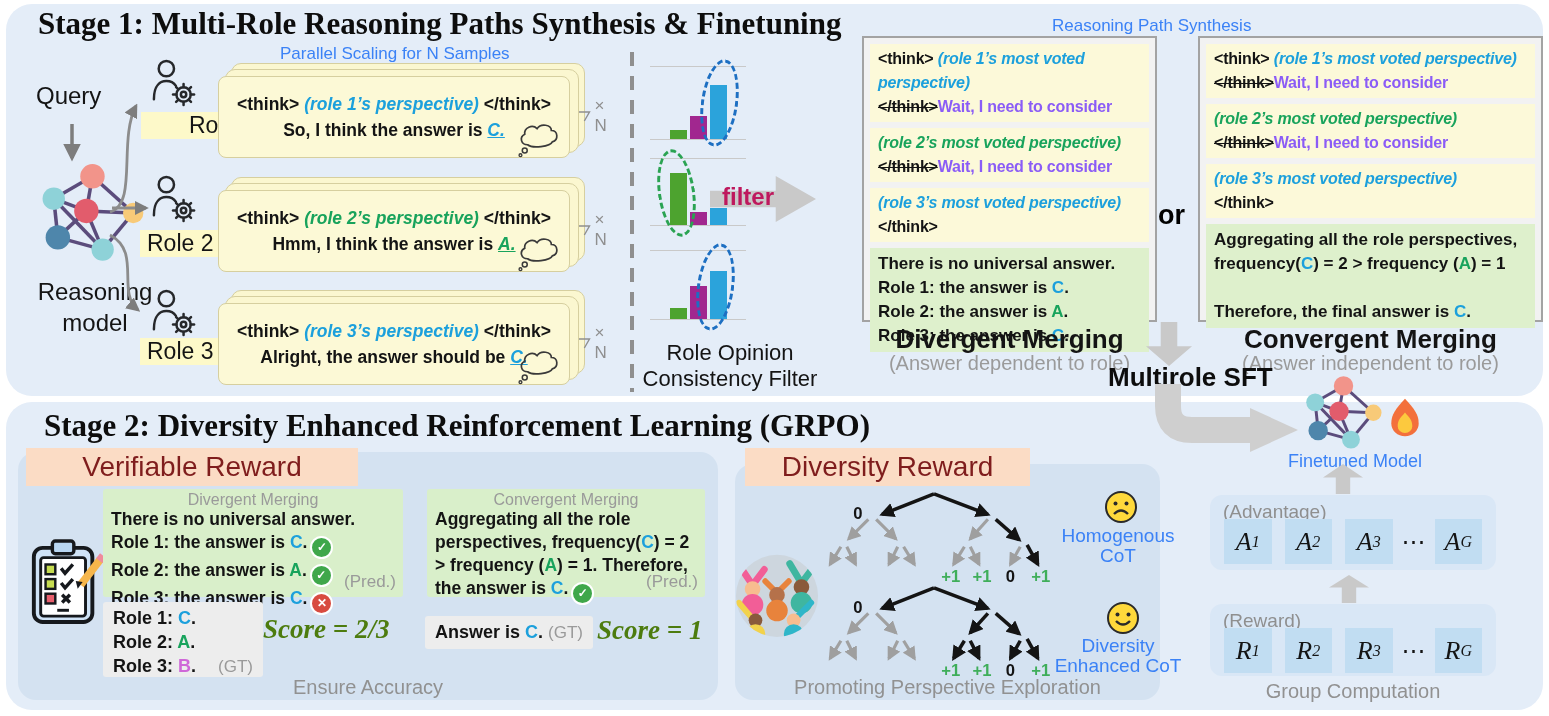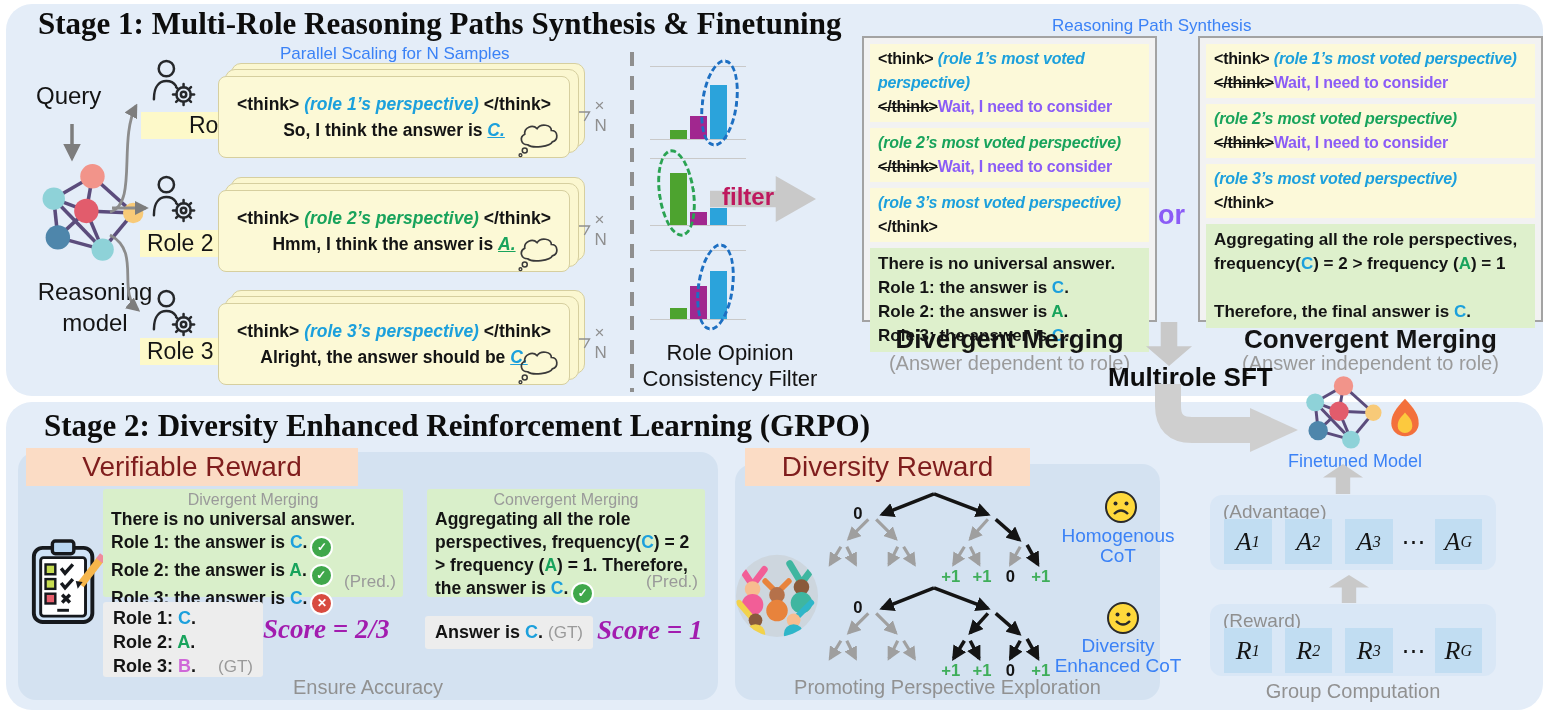--- a/index.html
+++ b/index.html
@@ -288,7 +288,7 @@
   <div class="boxcap" style="left:862px;top:324px;width:295px;">Divergent Merging</div>
   <div class="boxsub" style="left:862px;top:352px;width:295px;">(Answer dependent to role)</div>
 
-  <div class="abs" style="left:1158px;top:200px;font-size:27px;font-weight:800;color:#8b5cf6;">or</div>
+  <div class="abs" style="left:1158px;top:200px;font-size:27px;font-weight:800;color:#000000;">or</div>
 
   <div class="mbox" style="left:1198px;top:36px;width:345px;height:286px;">
     <div class="mrow">

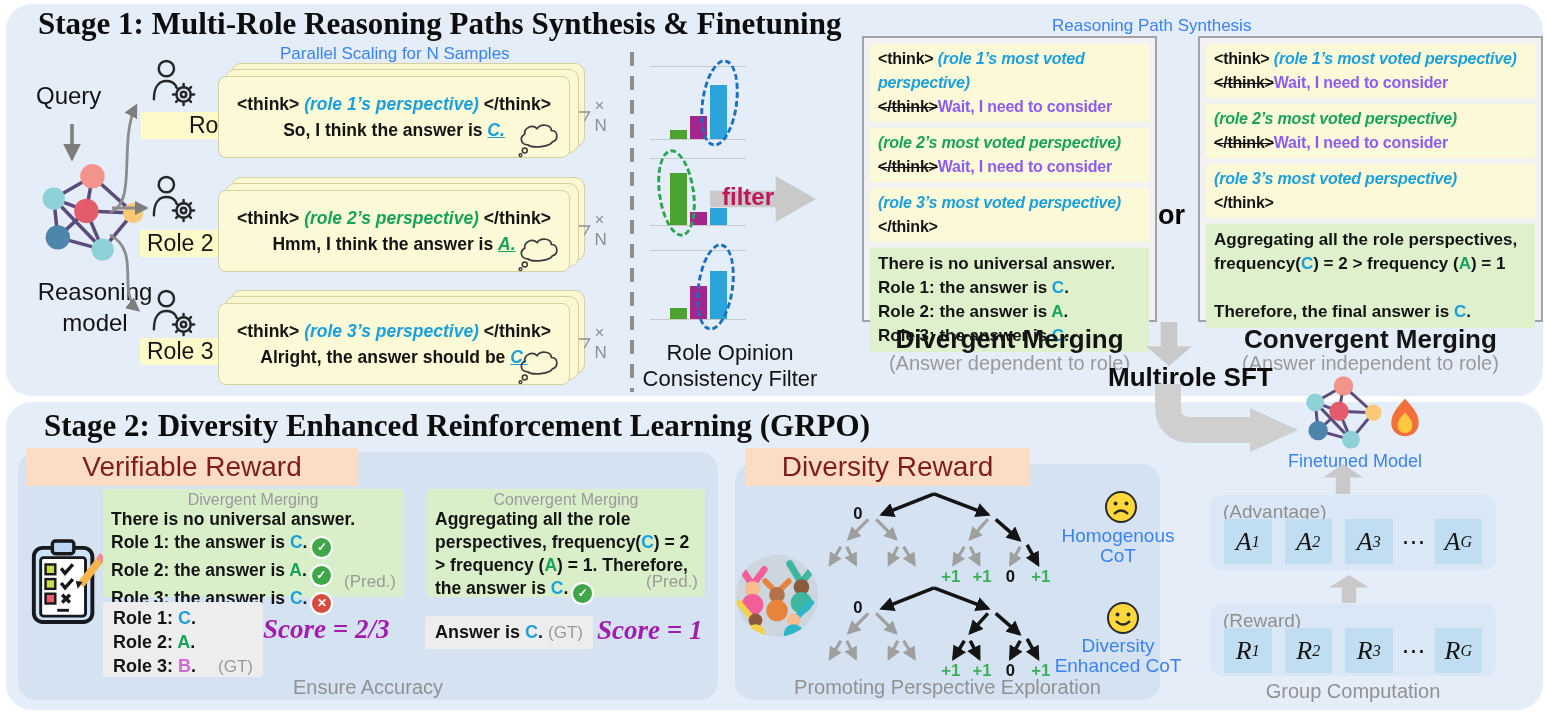--- a/index.html
+++ b/index.html
@@ -53,7 +53,7 @@
   .predtag{position:absolute;right:7px;bottom:4px;color:#9a9a9a;font-size:17px;font-weight:400;}
   .gtbox{position:absolute;background:#ededed;border-radius:3px;padding:4px 10px;font-size:18px;font-weight:700;line-height:24px;color:#141414;}
   .gttag{color:#9a9a9a;font-weight:400;font-size:17px;}
-  .score{position:absolute;font-family:"Liberation Serif",serif;font-style:italic;font-weight:bold;font-size:27px;color:#a21caf;white-space:nowrap;}
+  .score{position:absolute;font-family:"Liberation Serif",serif;font-style:italic;font-weight:bold;font-size:27px;color:#4d7c0f;white-space:nowrap;}
   .capgray{position:absolute;text-align:center;font-size:20px;color:#919191;}
   .mathrow{display:flex;align-items:center;gap:13px;padding:0 14px;}
   .mathsq{width:51px;height:45px;background:#c1ddf2;display:flex;align-items:center;justify-content:center;font-family:"Liberation Serif",serif;font-style:italic;font-size:26px;color:#141414;}

